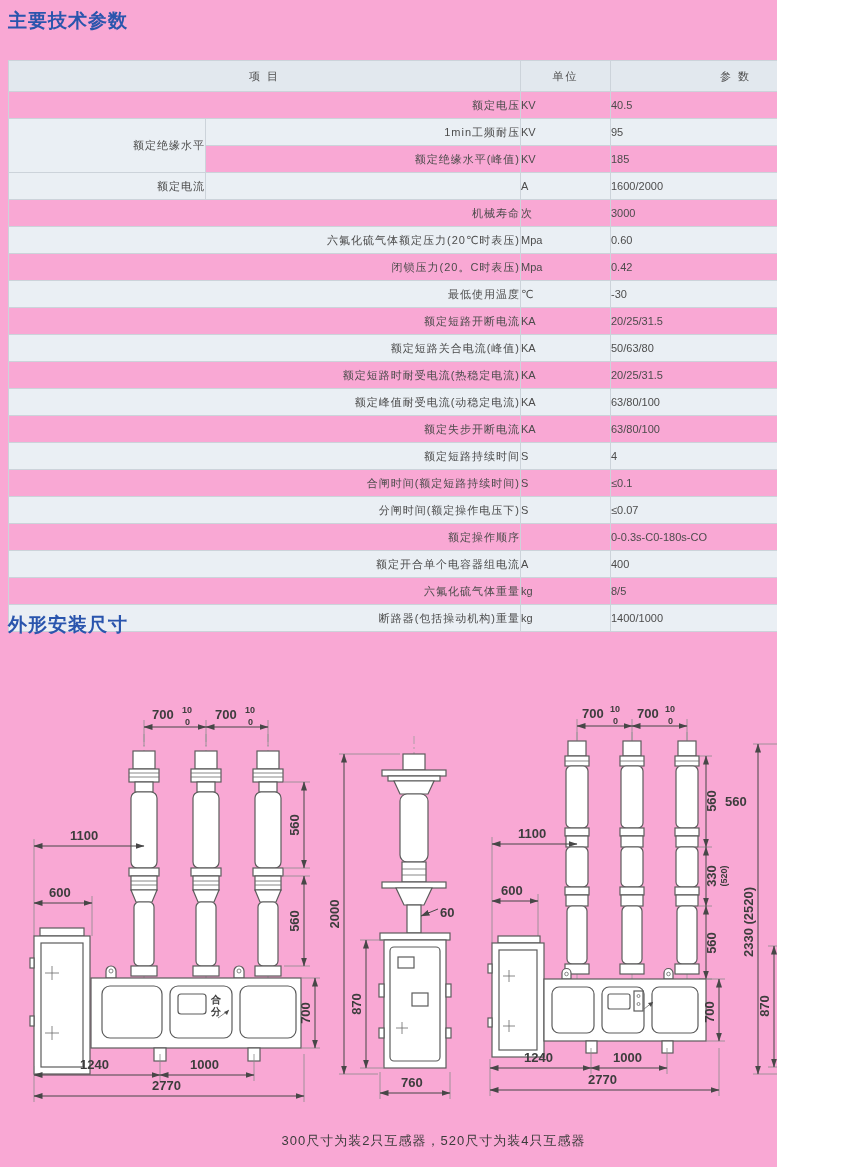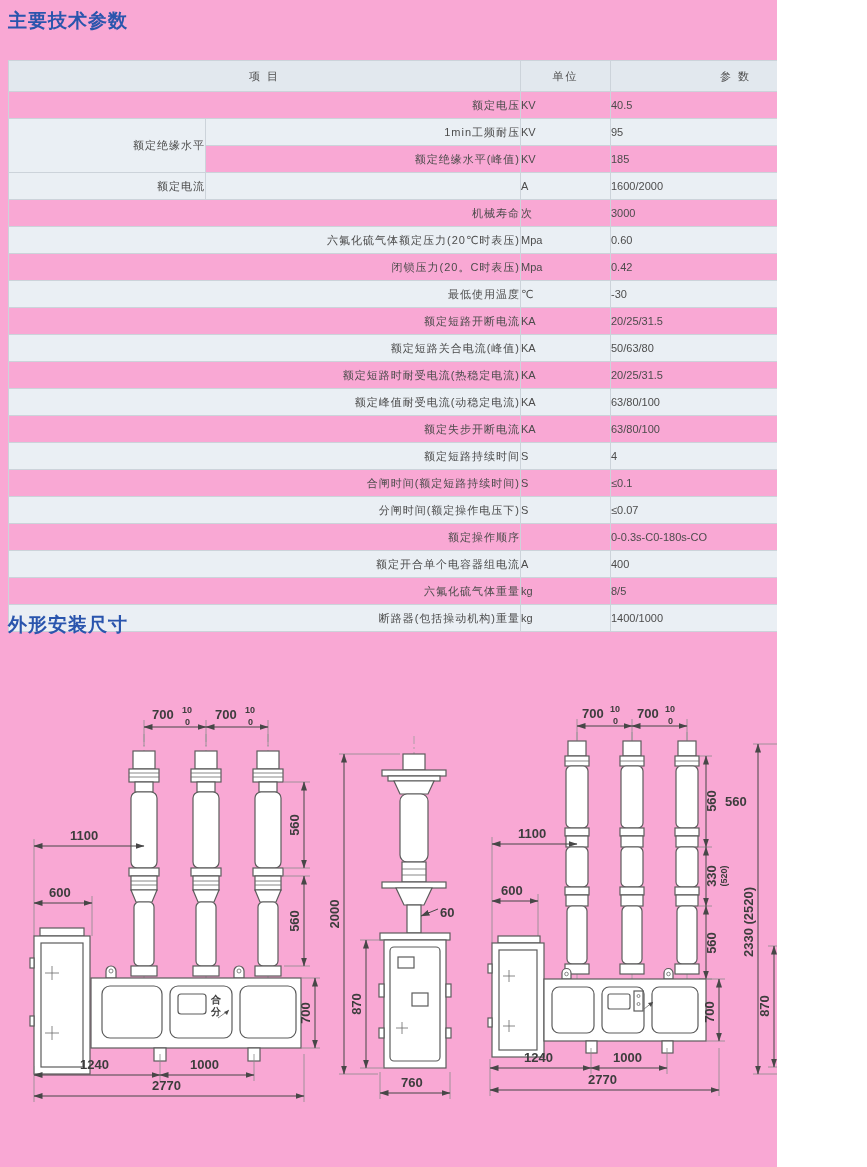--- a/index.html
+++ b/index.html
@@ -516,6 +516,7 @@
 
   </div>
 
+  <div class="caption">300尺寸为装2只互感器，520尺寸为装4只互感器</div>
 
 </div>
 

